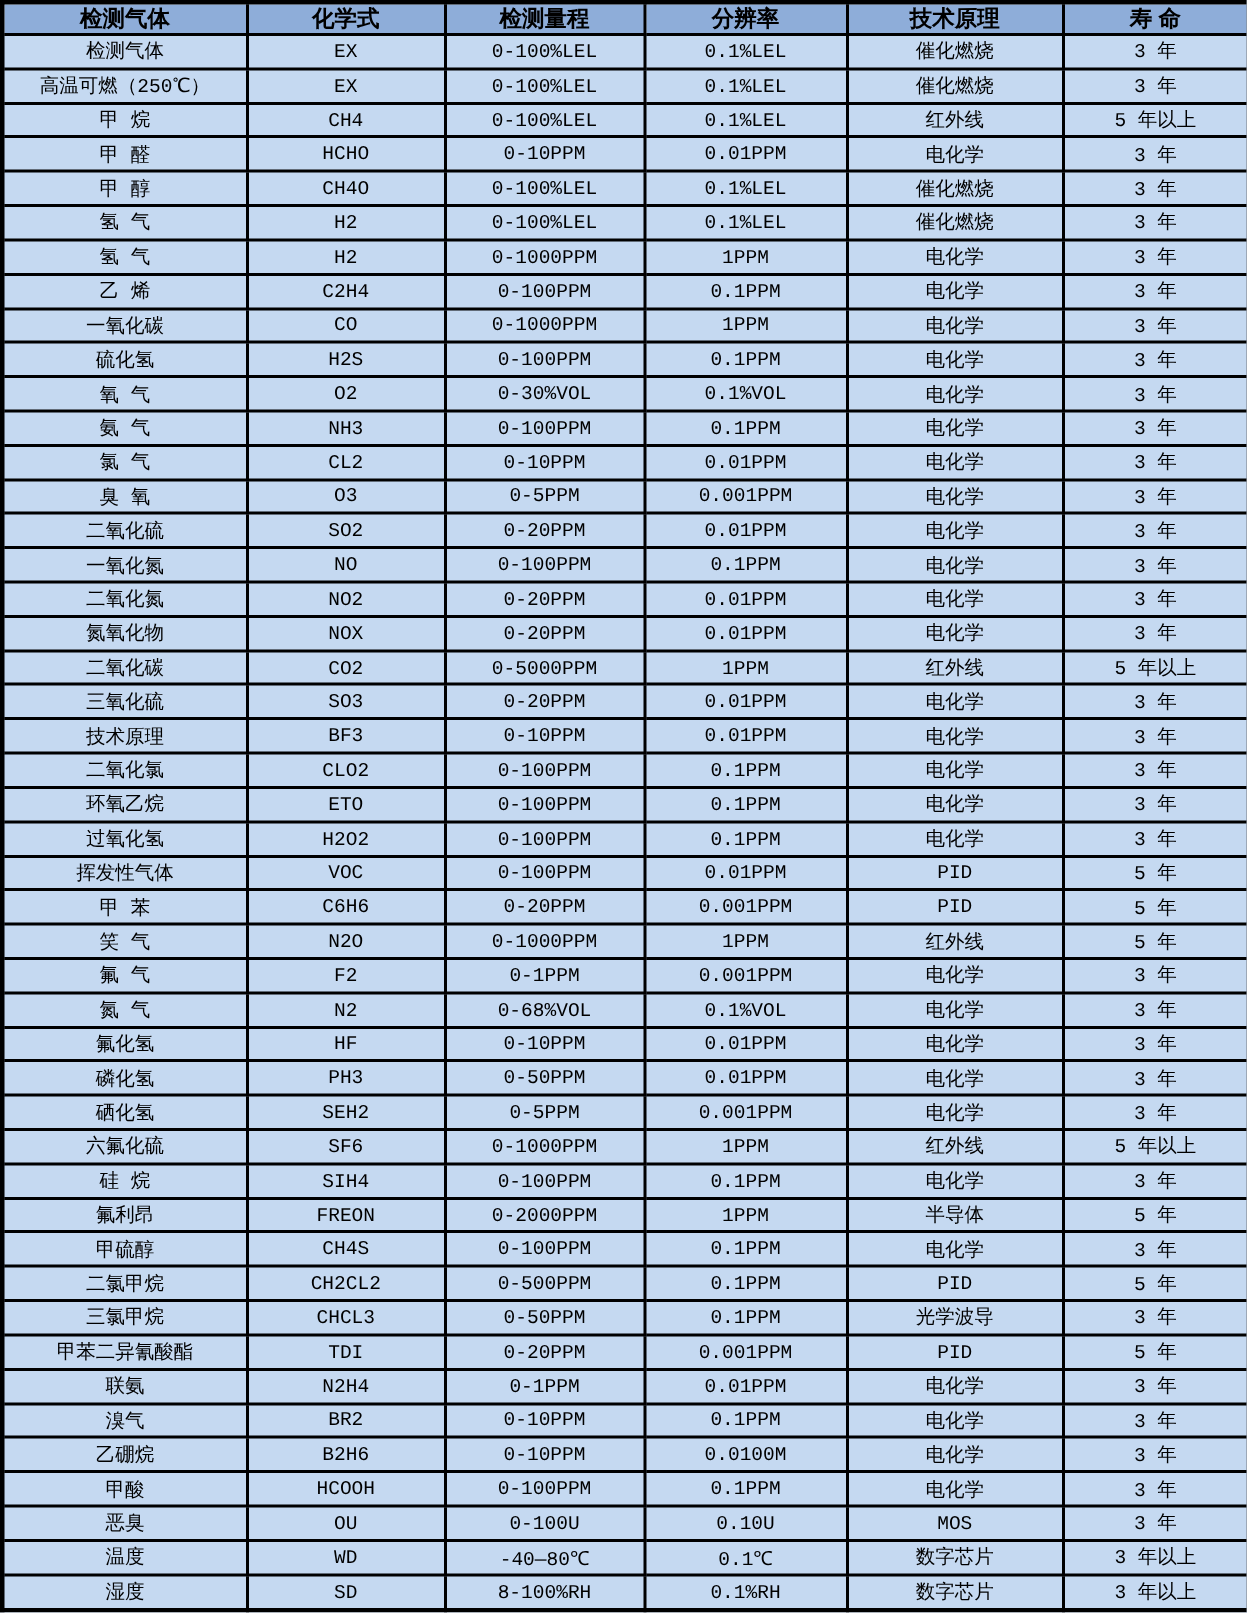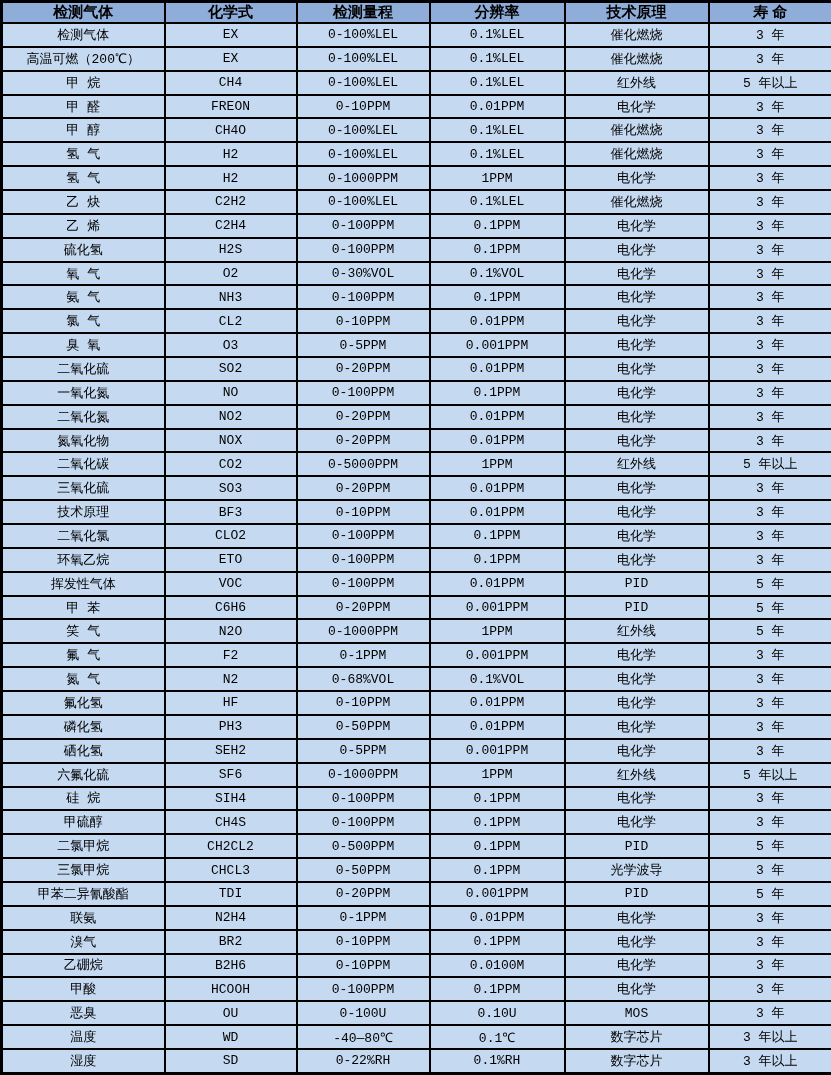--- a/index.html
+++ b/index.html
@@ -67,7 +67,7 @@
           <td>3 年</td>
         </tr>
         <tr>
-          <td>高温可燃（200℃）</td>
+          <td>高温可燃（250℃）</td>
           <td>EX</td>
           <td>0-100%LEL</td>
           <td>0.1%LEL</td>

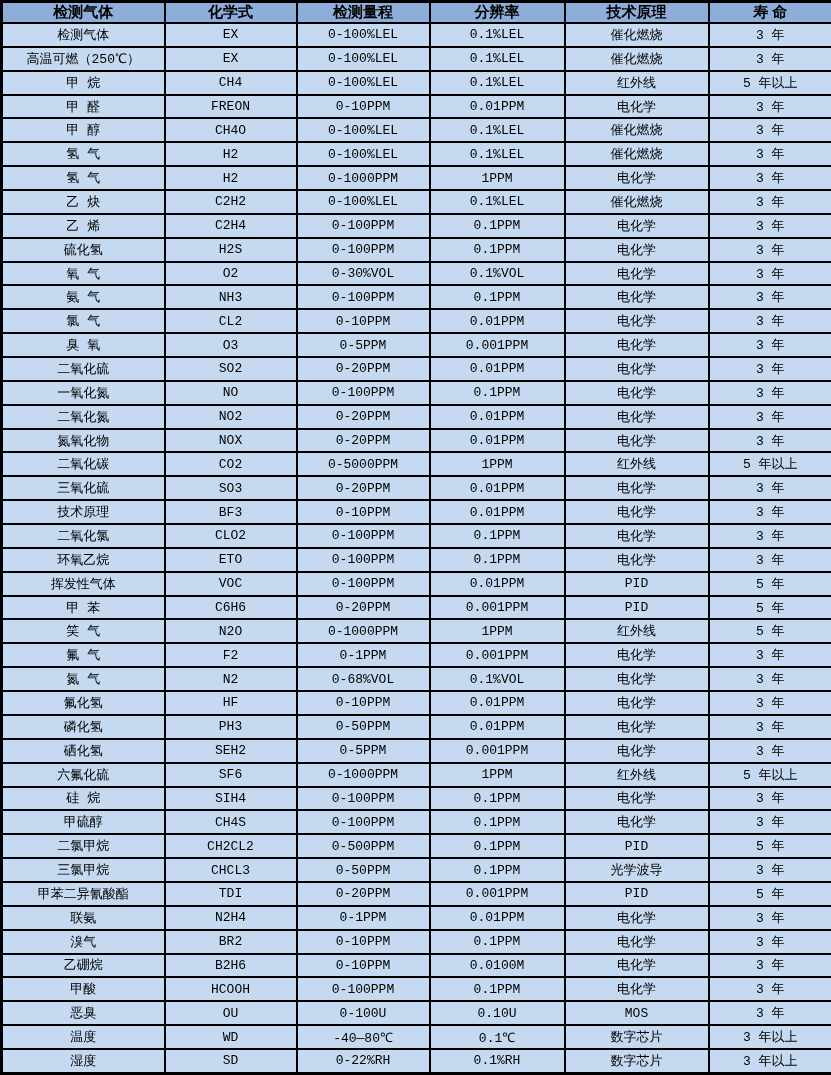--- a/index.html
+++ b/index.html
@@ -84,7 +84,7 @@
         </tr>
         <tr>
           <td>甲 醛</td>
-          <td>FREON</td>
+          <td>HCHO</td>
           <td>0-10PPM</td>
           <td>0.01PPM</td>
           <td>电化学</td>

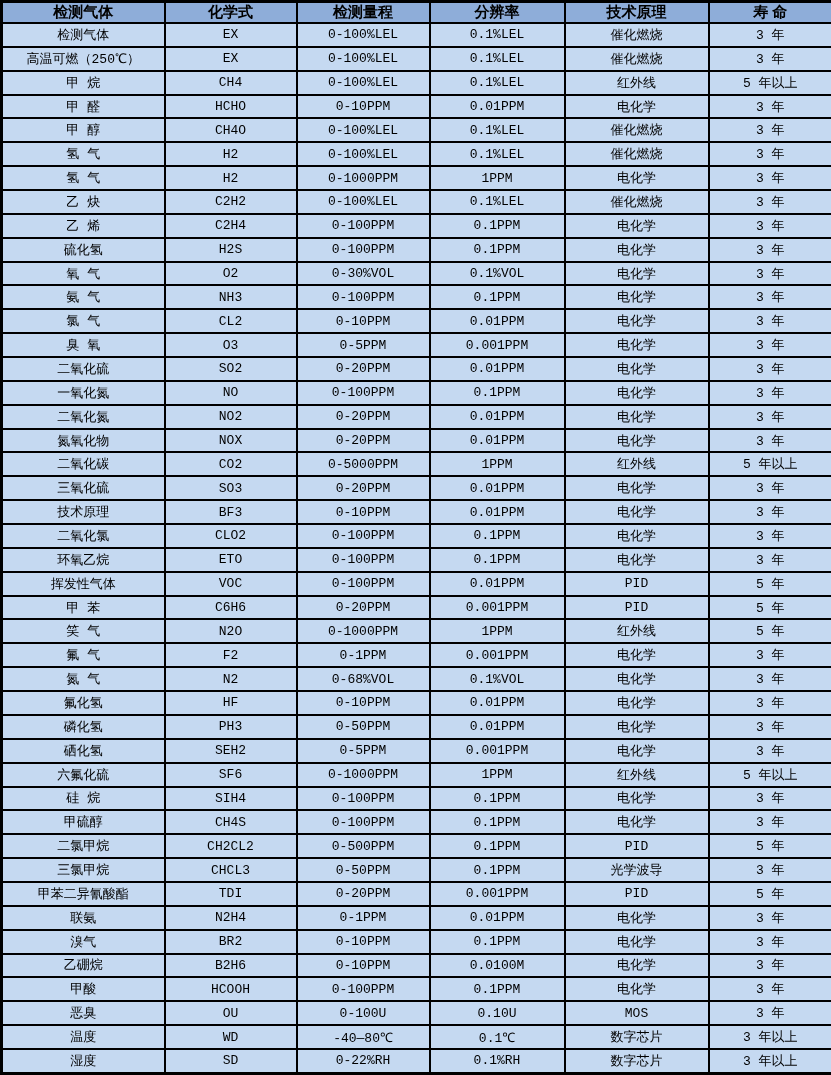--- a/index.html
+++ b/index.html
@@ -115,14 +115,6 @@
           <td>3 年</td>
         </tr>
         <tr>
-          <td>乙 炔</td>
-          <td>C2H2</td>
-          <td>0-100%LEL</td>
-          <td>0.1%LEL</td>
-          <td>催化燃烧</td>
-          <td>3 年</td>
-        </tr>
-        <tr>
           <td>乙 烯</td>
           <td>C2H4</td>
           <td>0-100PPM</td>

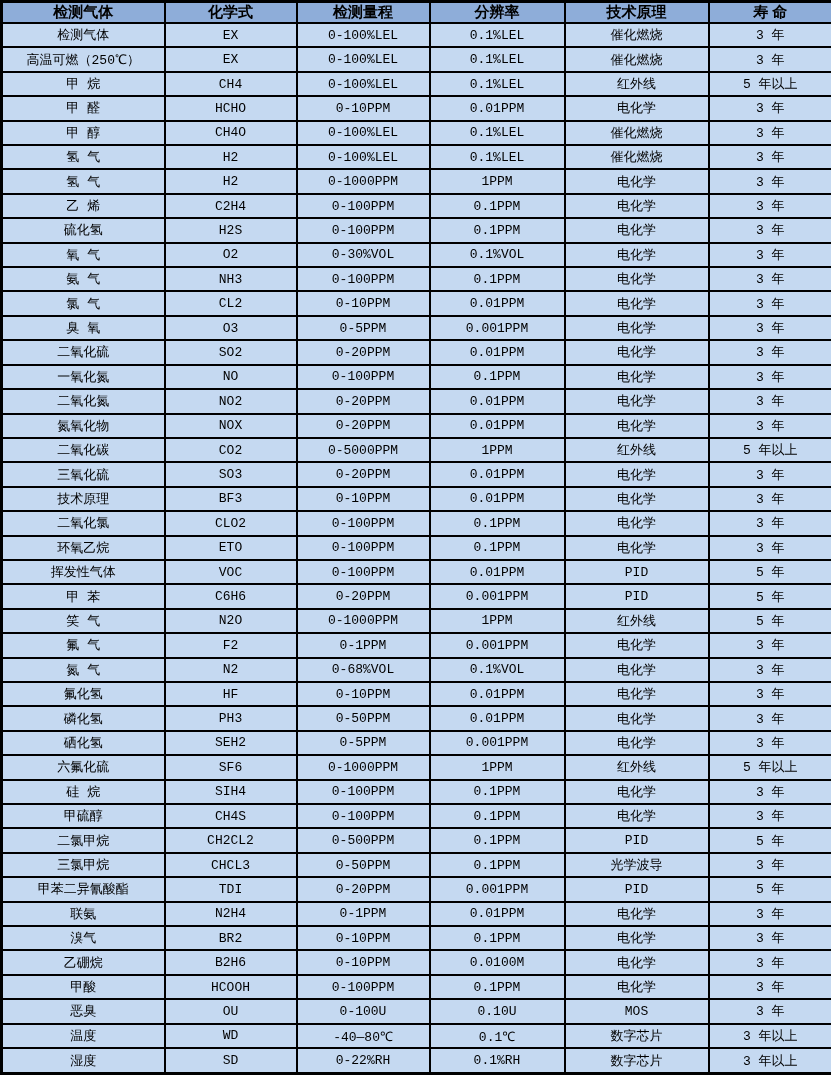--- a/index.html
+++ b/index.html
@@ -123,6 +123,14 @@
           <td>3 年</td>
         </tr>
         <tr>
+          <td>一氧化碳</td>
+          <td>CO</td>
+          <td>0-1000PPM</td>
+          <td>1PPM</td>
+          <td>电化学</td>
+          <td>3 年</td>
+        </tr>
+        <tr>
           <td>硫化氢</td>
           <td>H2S</td>
           <td>0-100PPM</td>

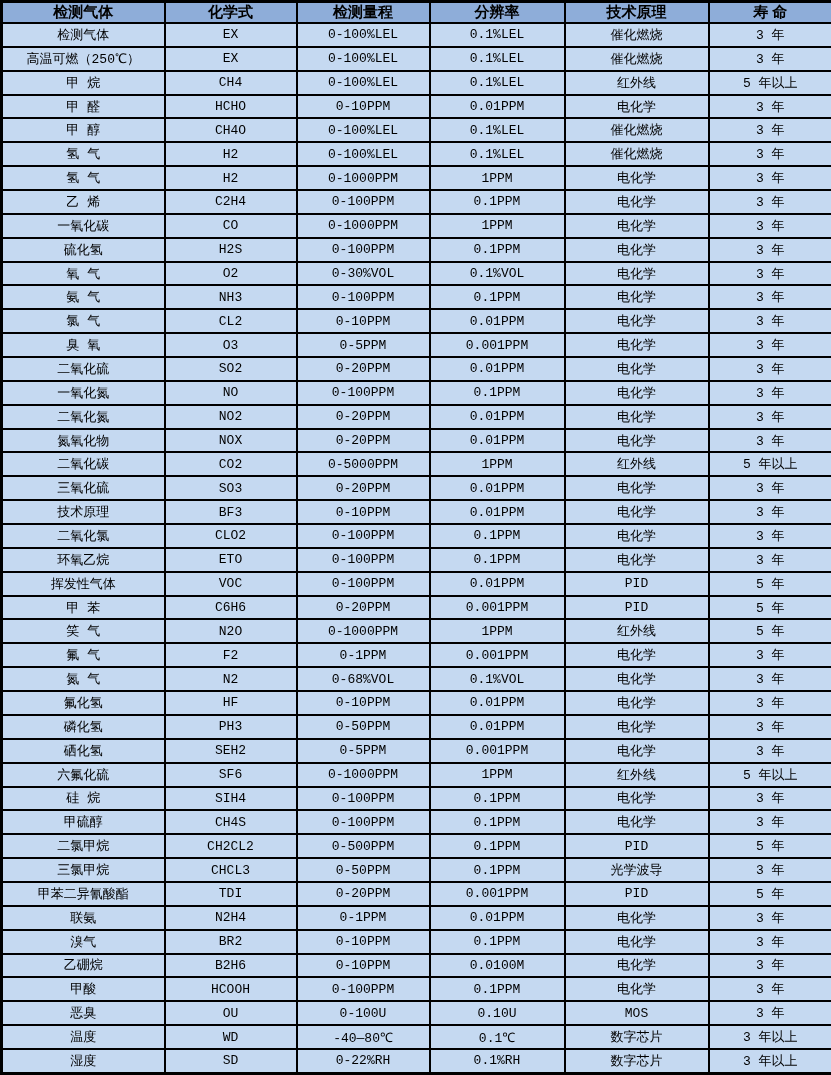--- a/index.html
+++ b/index.html
@@ -243,6 +243,14 @@
           <td>3 年</td>
         </tr>
         <tr>
+          <td>过氧化氢</td>
+          <td>H2O2</td>
+          <td>0-100PPM</td>
+          <td>0.1PPM</td>
+          <td>电化学</td>
+          <td>3 年</td>
+        </tr>
+        <tr>
           <td>挥发性气体</td>
           <td>VOC</td>
           <td>0-100PPM</td>

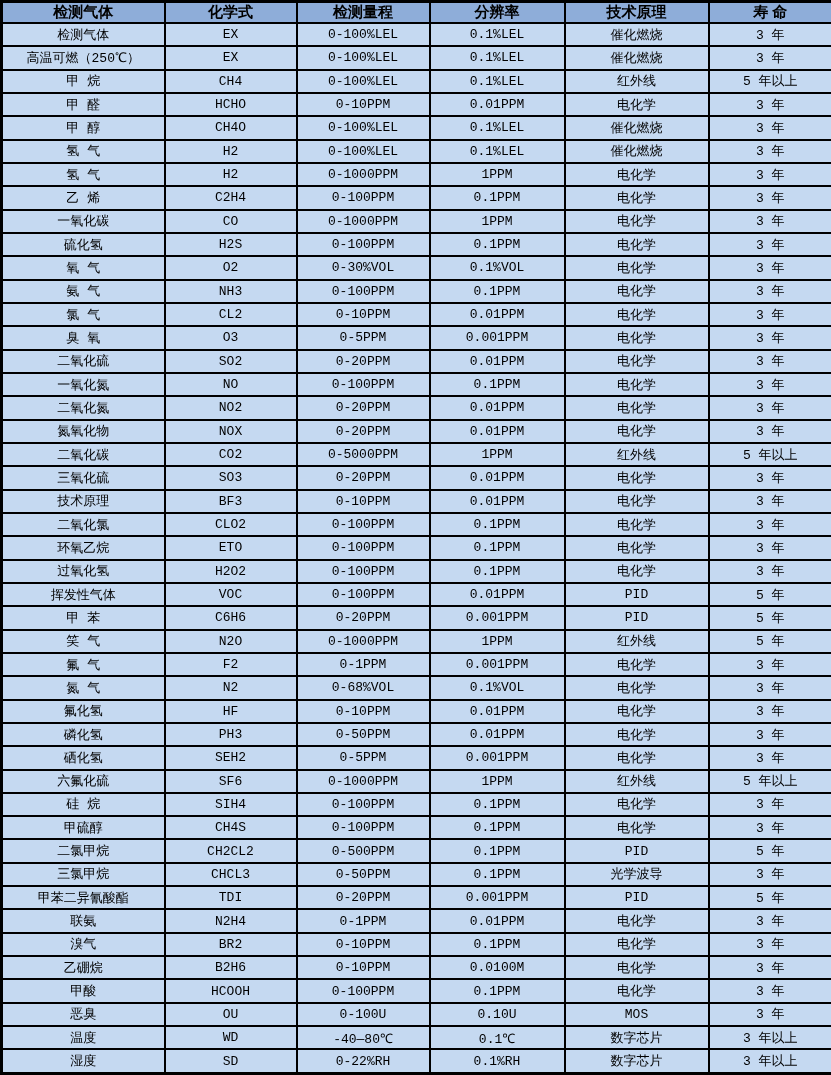--- a/index.html
+++ b/index.html
@@ -331,6 +331,14 @@
           <td>3 年</td>
         </tr>
         <tr>
+          <td>氟利昂</td>
+          <td>FREON</td>
+          <td>0-2000PPM</td>
+          <td>1PPM</td>
+          <td>半导体</td>
+          <td>5 年</td>
+        </tr>
+        <tr>
           <td>甲硫醇</td>
           <td>CH4S</td>
           <td>0-100PPM</td>

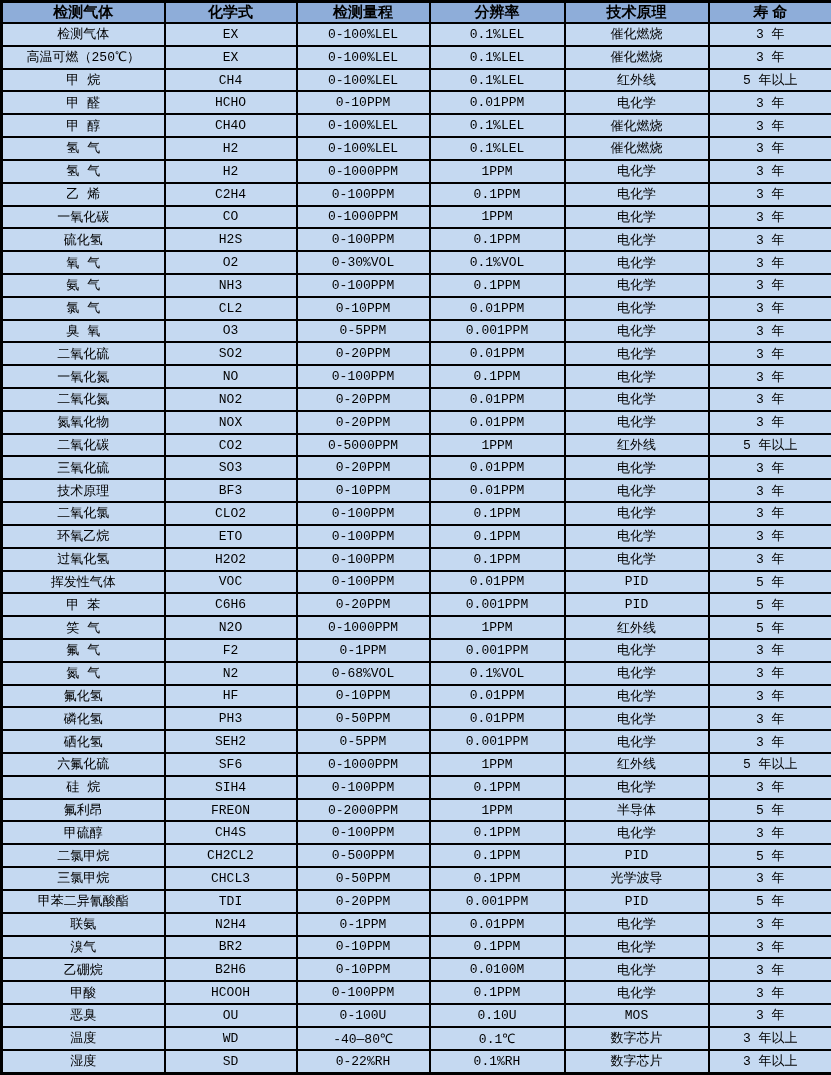--- a/index.html
+++ b/index.html
@@ -421,7 +421,7 @@
         <tr>
           <td>湿度</td>
           <td>SD</td>
-          <td>0-22%RH</td>
+          <td>8-100%RH</td>
           <td>0.1%RH</td>
           <td>数字芯片</td>
           <td>3 年以上</td>

